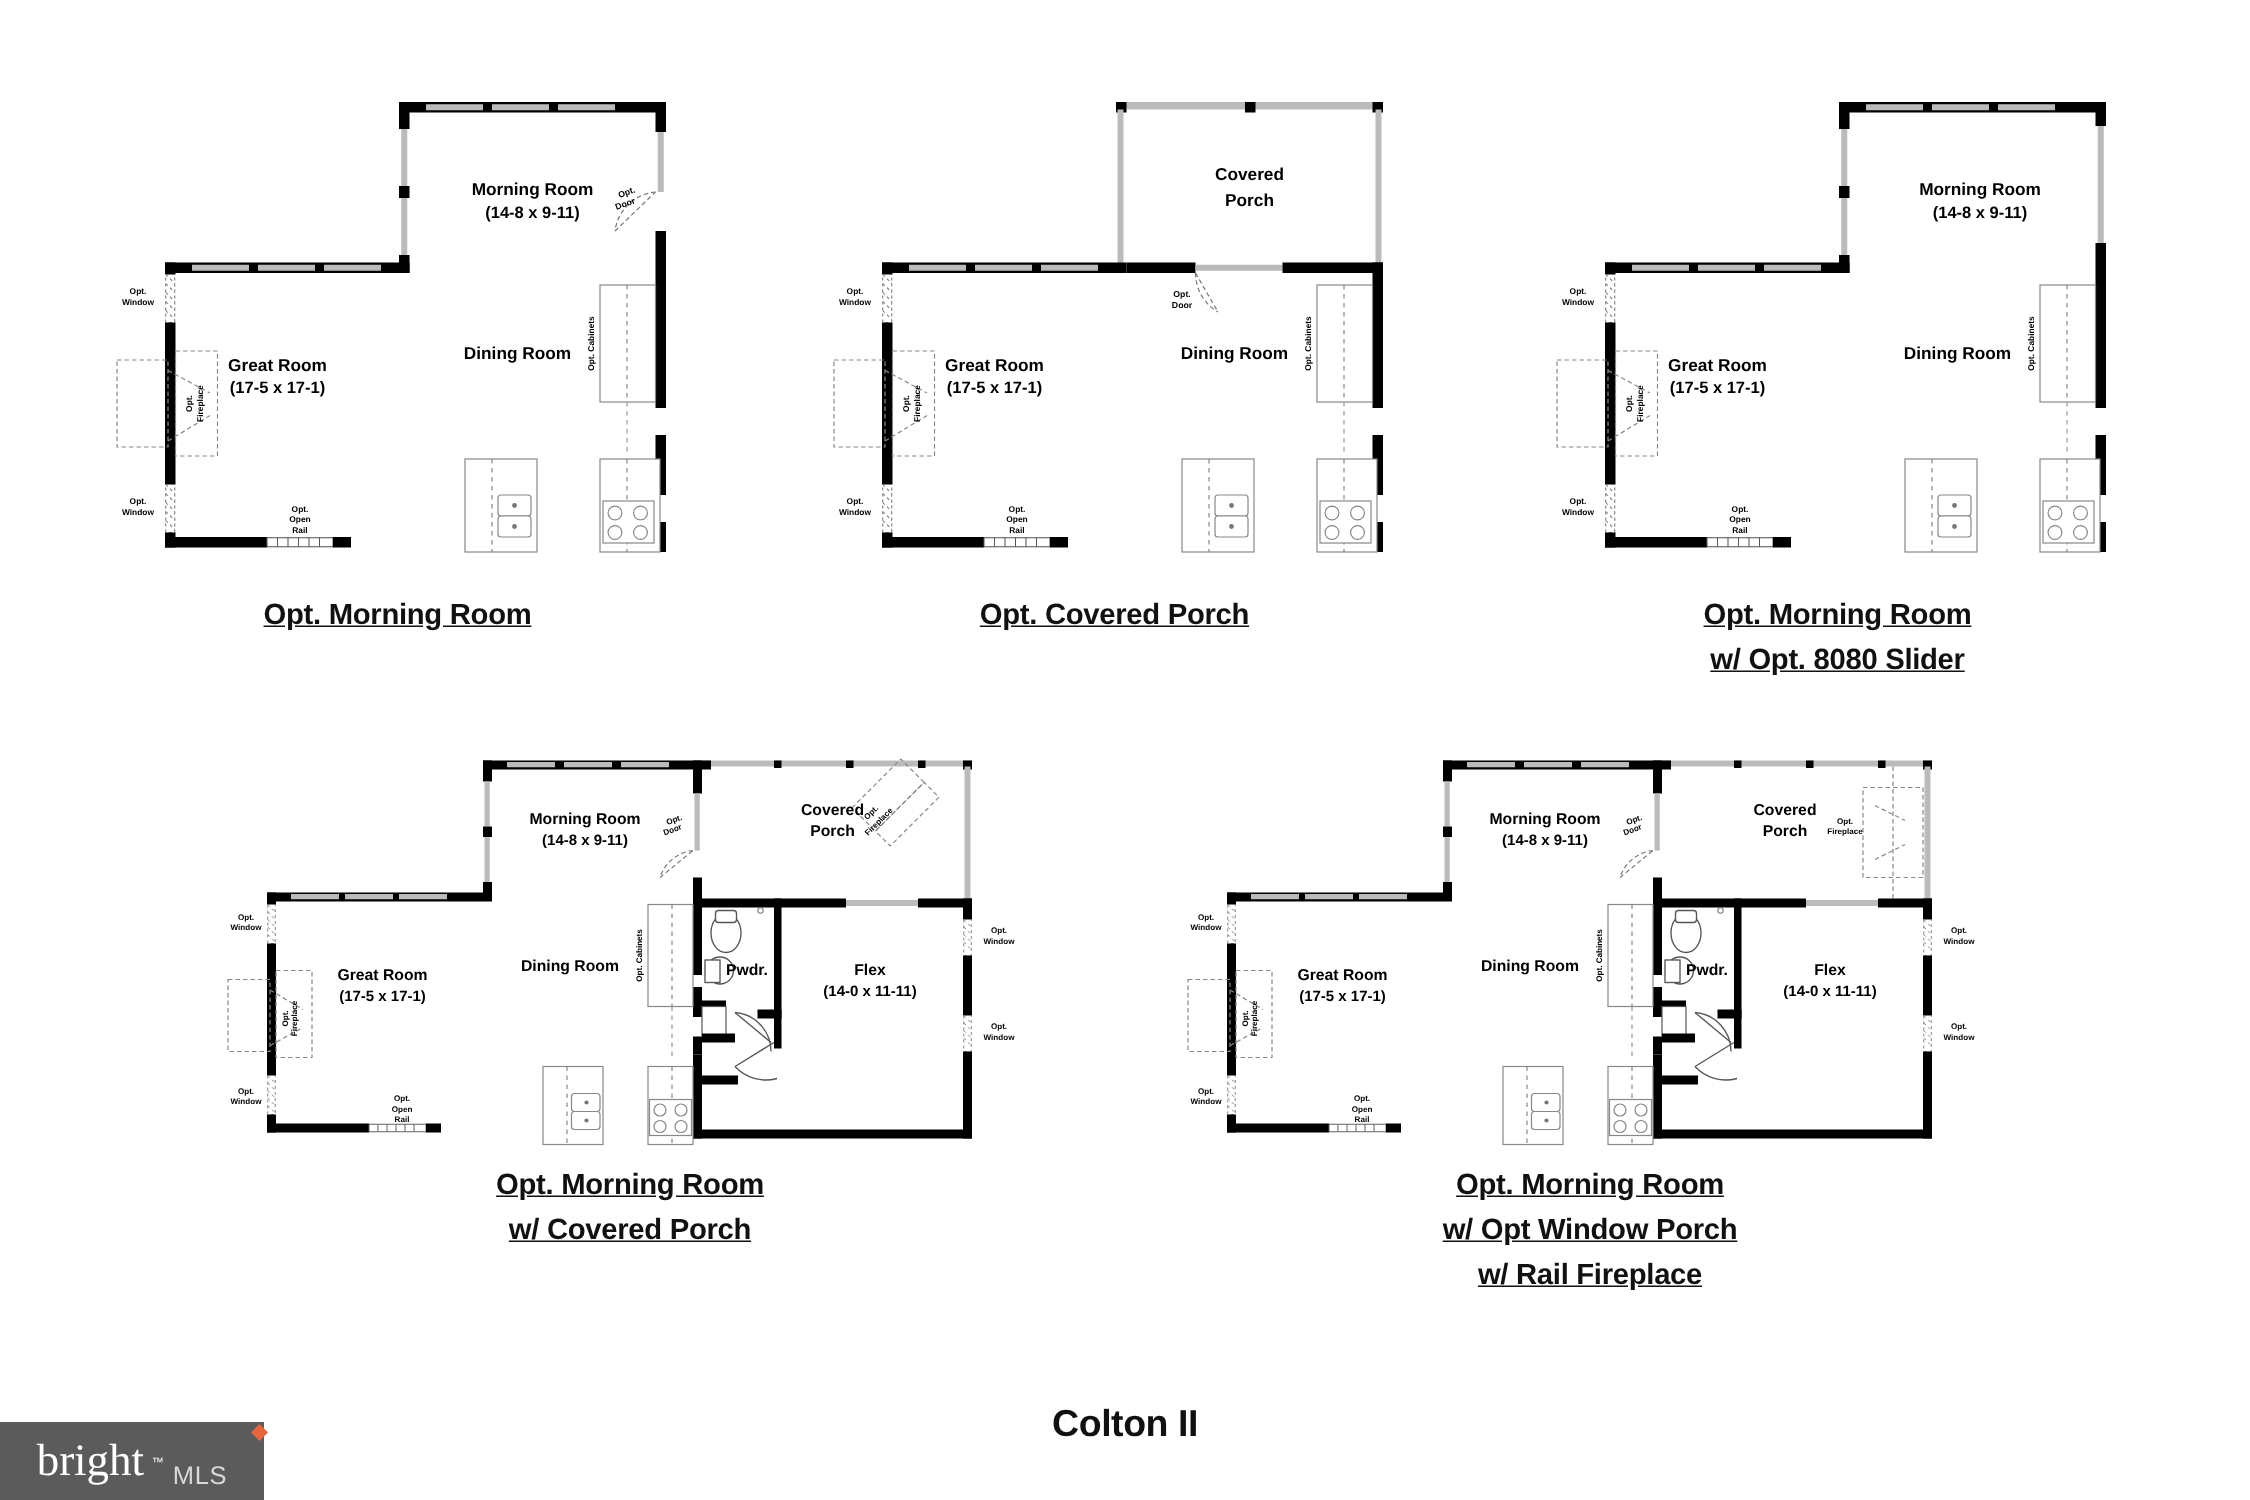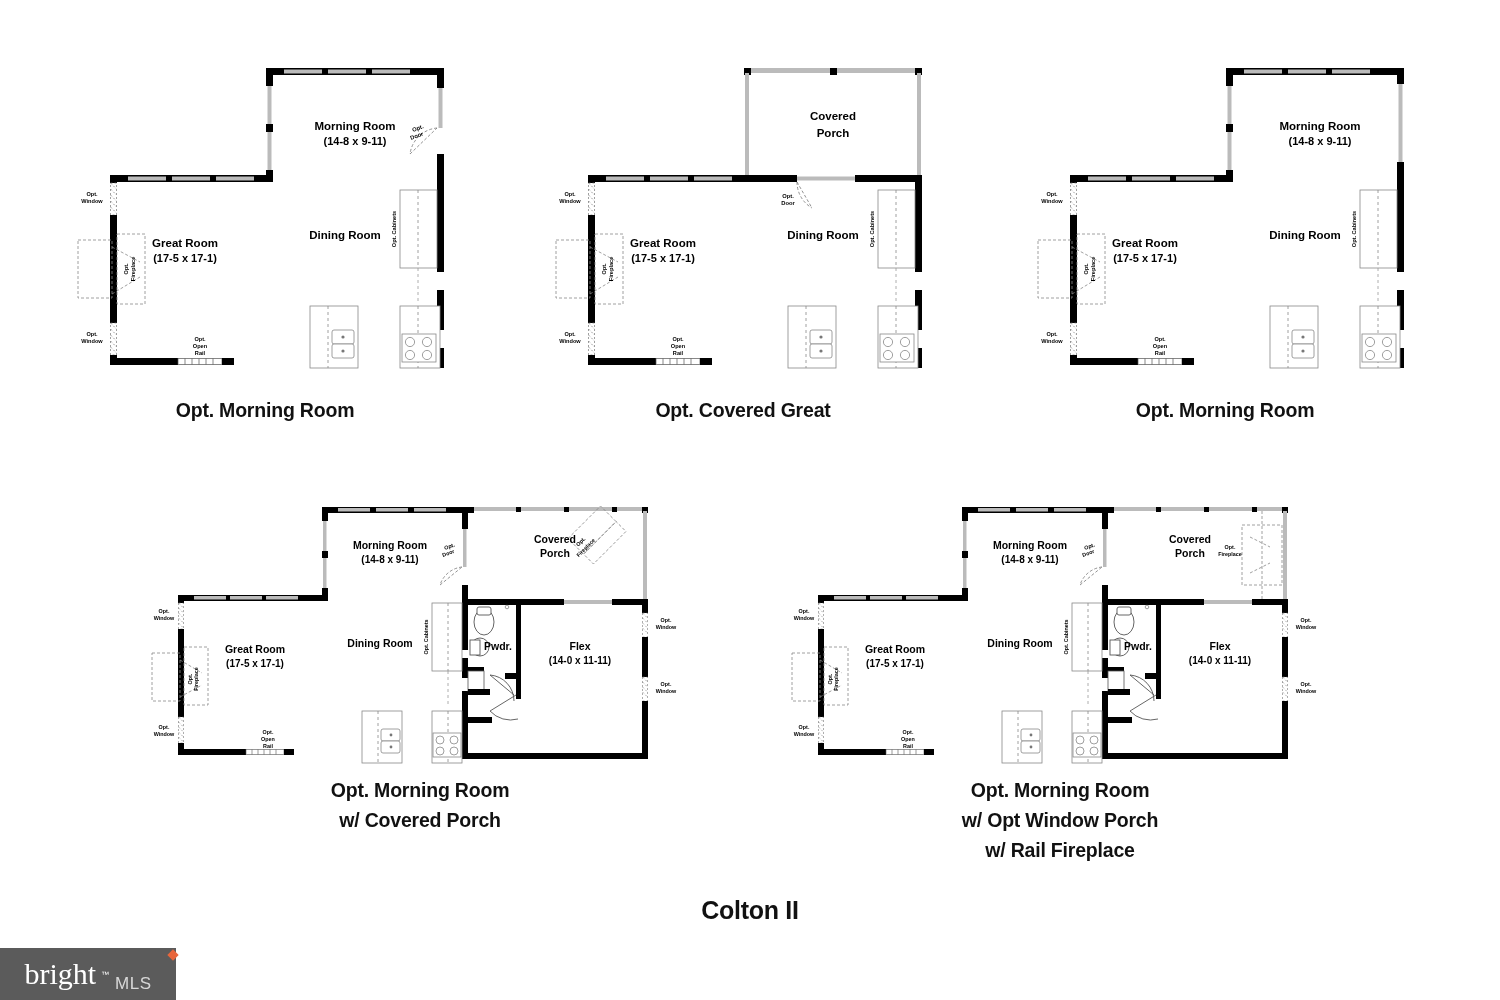--- a/index.html
+++ b/index.html
@@ -29,7 +29,7 @@
     color:#111;
     white-space:nowrap;
   }
-  .caption div{white-space:nowrap;}
+  .caption div{white-space:nowrap;text-decoration:underline;}
 
   
   .maintitle{

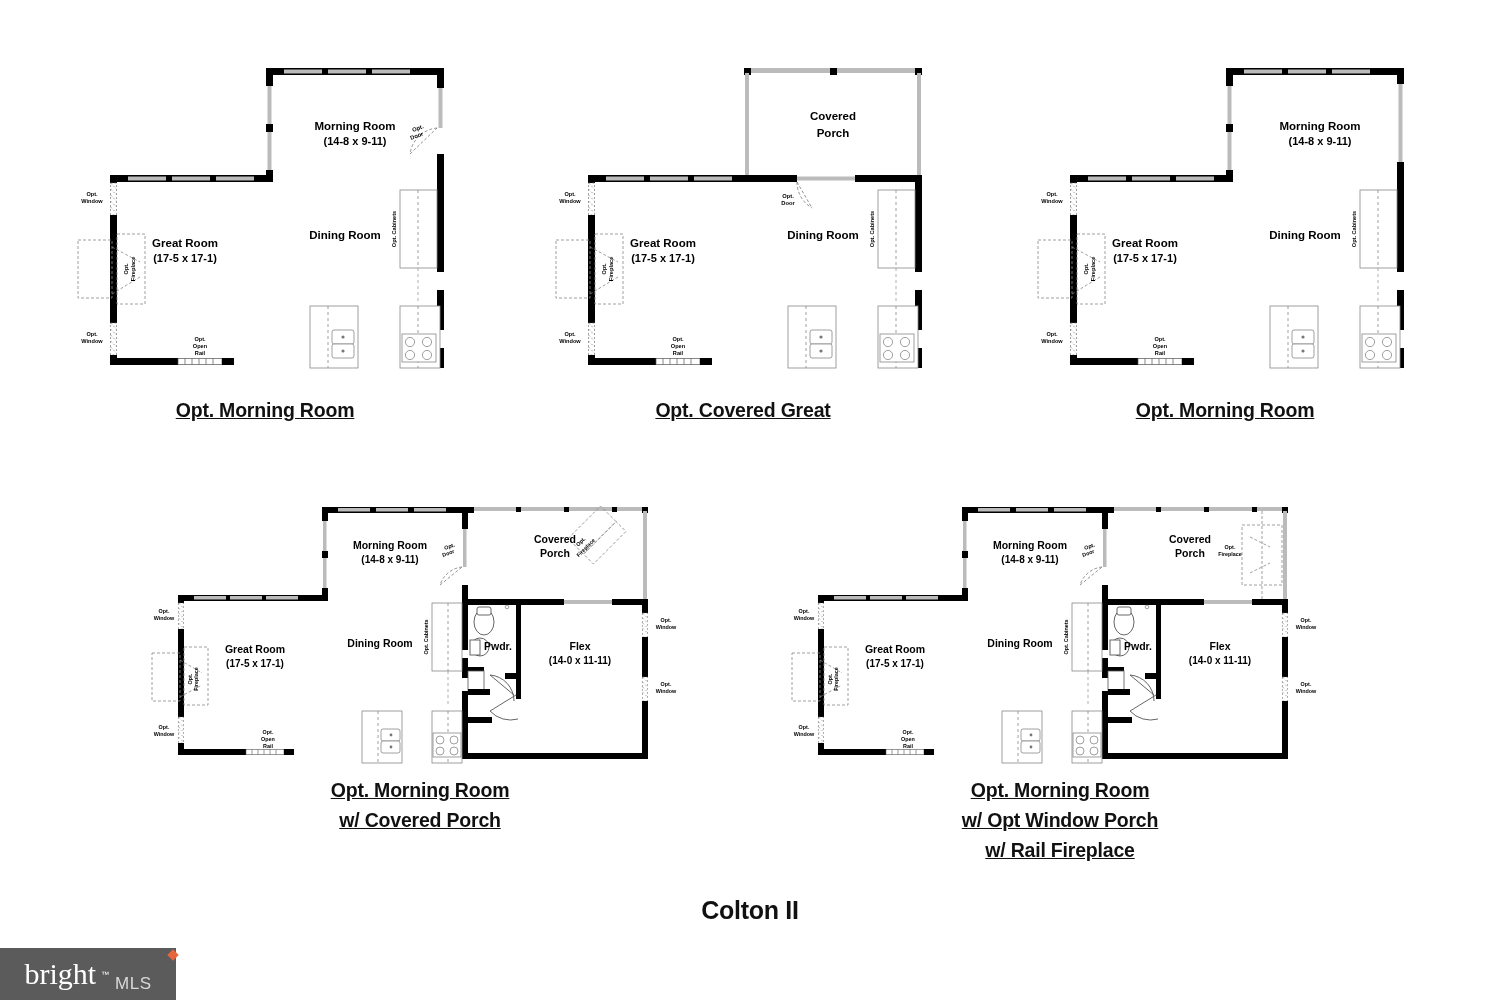--- a/index.html
+++ b/index.html
@@ -314,7 +314,7 @@
   </svg>
   </div>
   <div class="caption" style="left:548px;top:395px;width:390px;">
-    <div>Opt. Covered Great</div>
+    <div>Opt. Covered Porch</div>
   </div>
 
   <div class="plan" style="left:1030px;top:62px;">

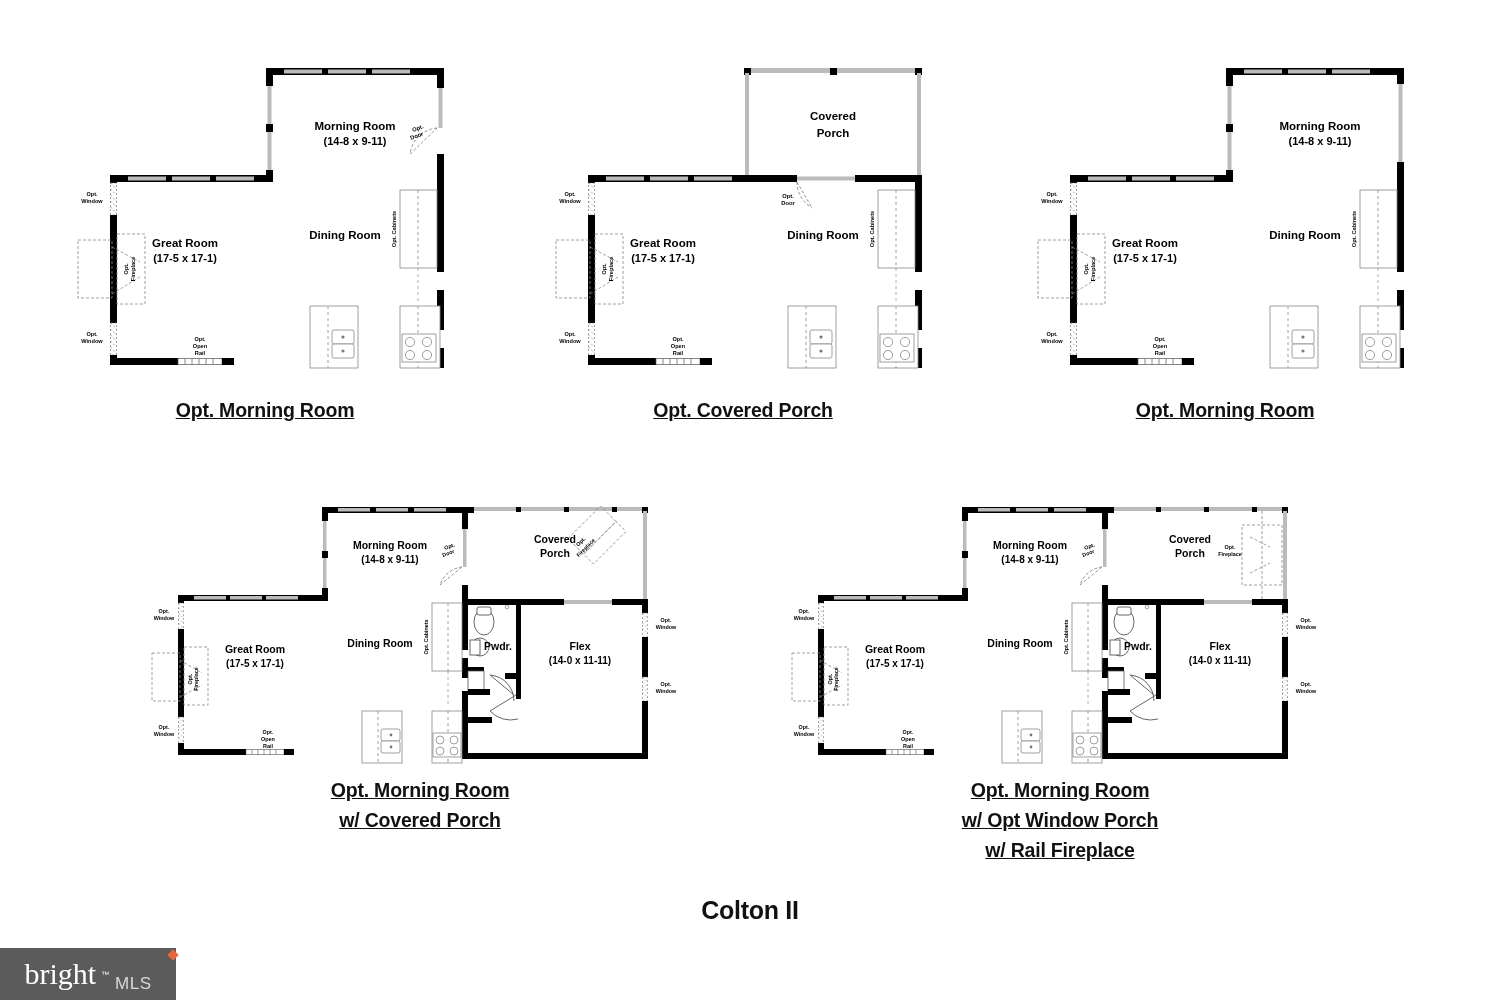--- a/index.html
+++ b/index.html
@@ -417,6 +417,7 @@
   </div>
   <div class="caption" style="left:1030px;top:395px;width:390px;">
     <div>Opt. Morning Room</div>
+    <div>w/ Opt. 8080 Slider</div>
   </div>
 
   <div class="plan" style="left:150px;top:495px;">

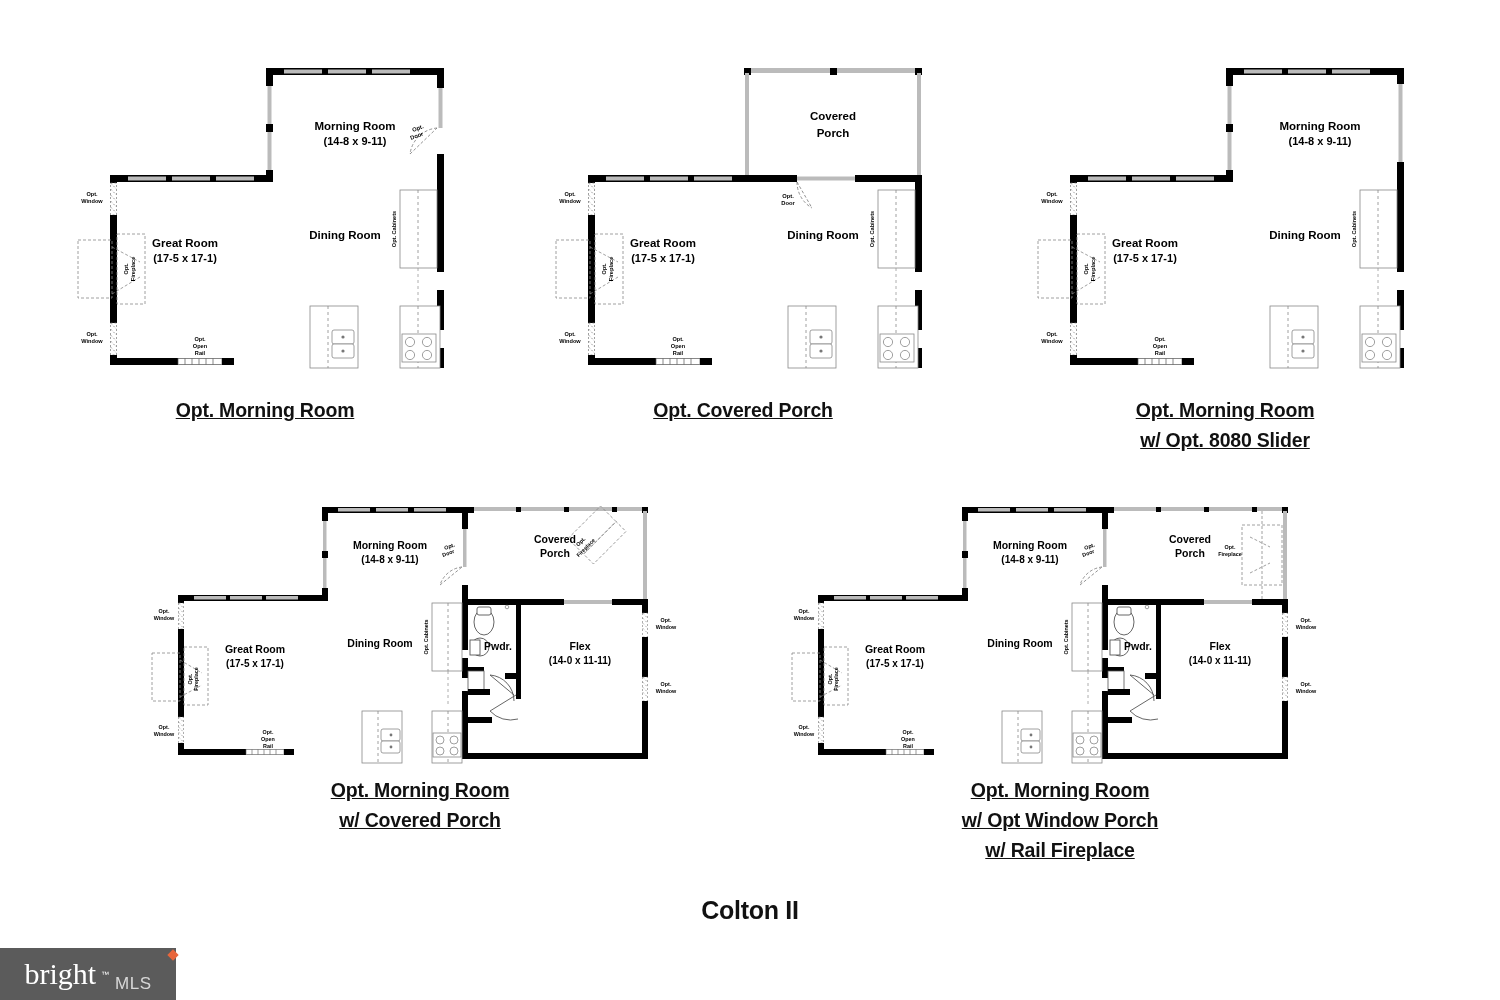--- a/index.html
+++ b/index.html
@@ -797,7 +797,7 @@
     <div>w/ Rail Fireplace</div>
   </div>
 
-  <div class="maintitle" style="top:890px;">
+  <div class="maintitle" style="top:929px;">
     <div class="t1">Colton II</div>
   </div>
 

